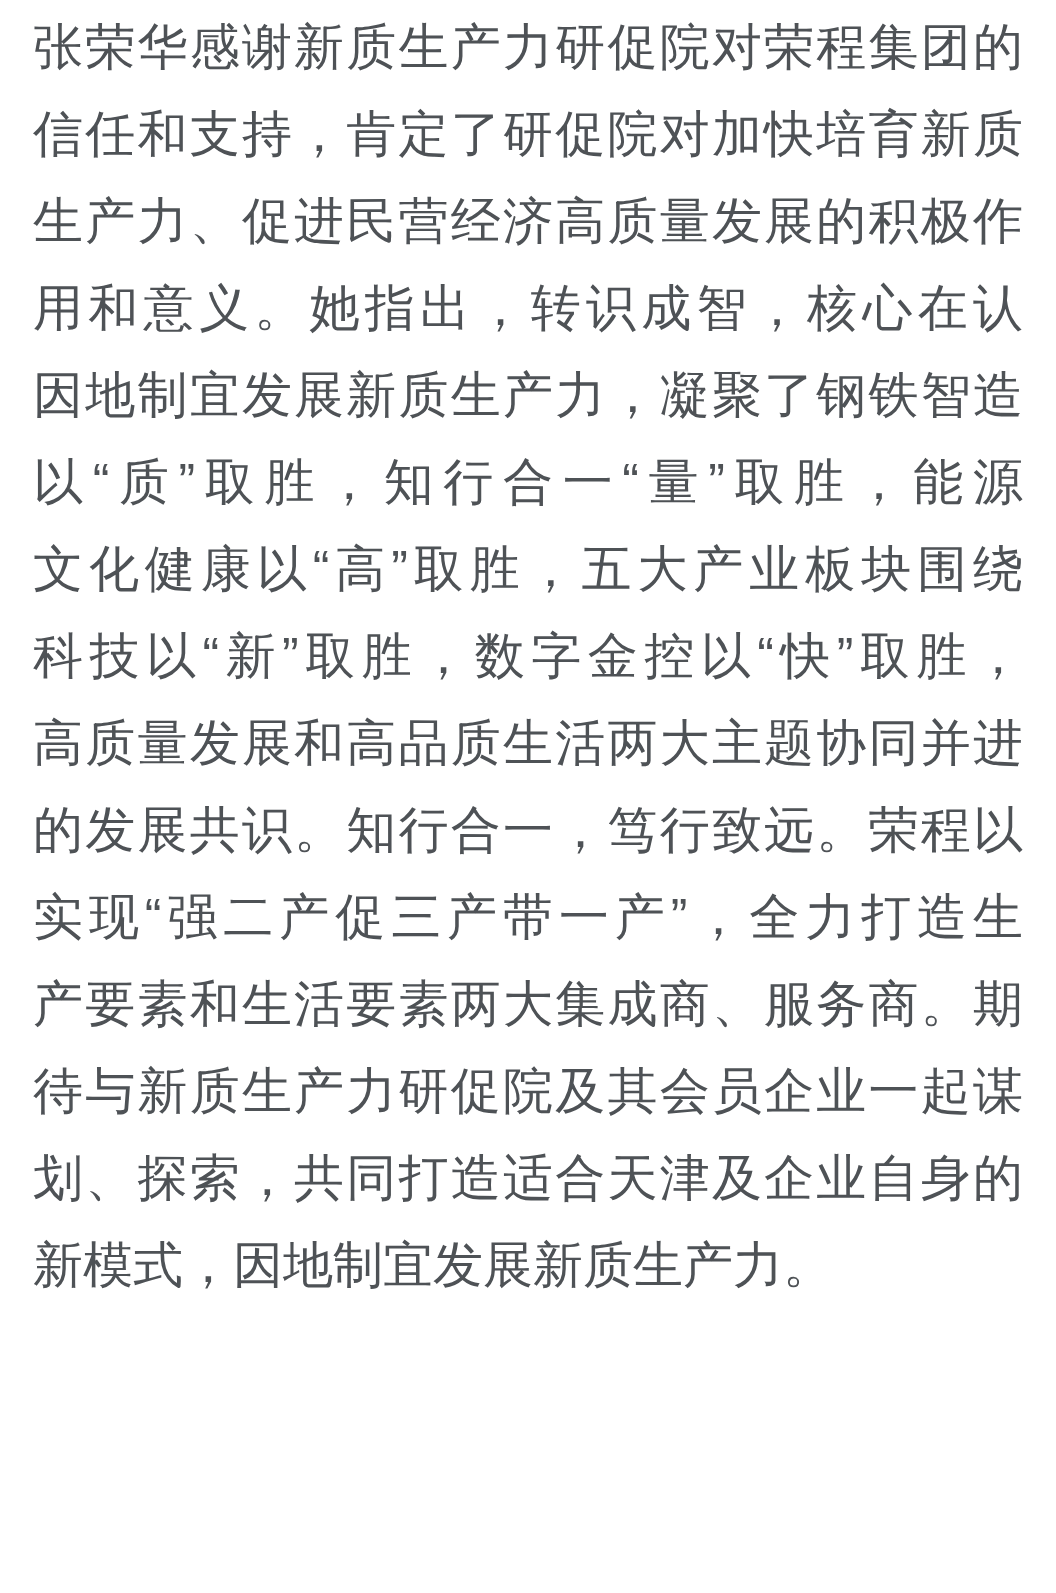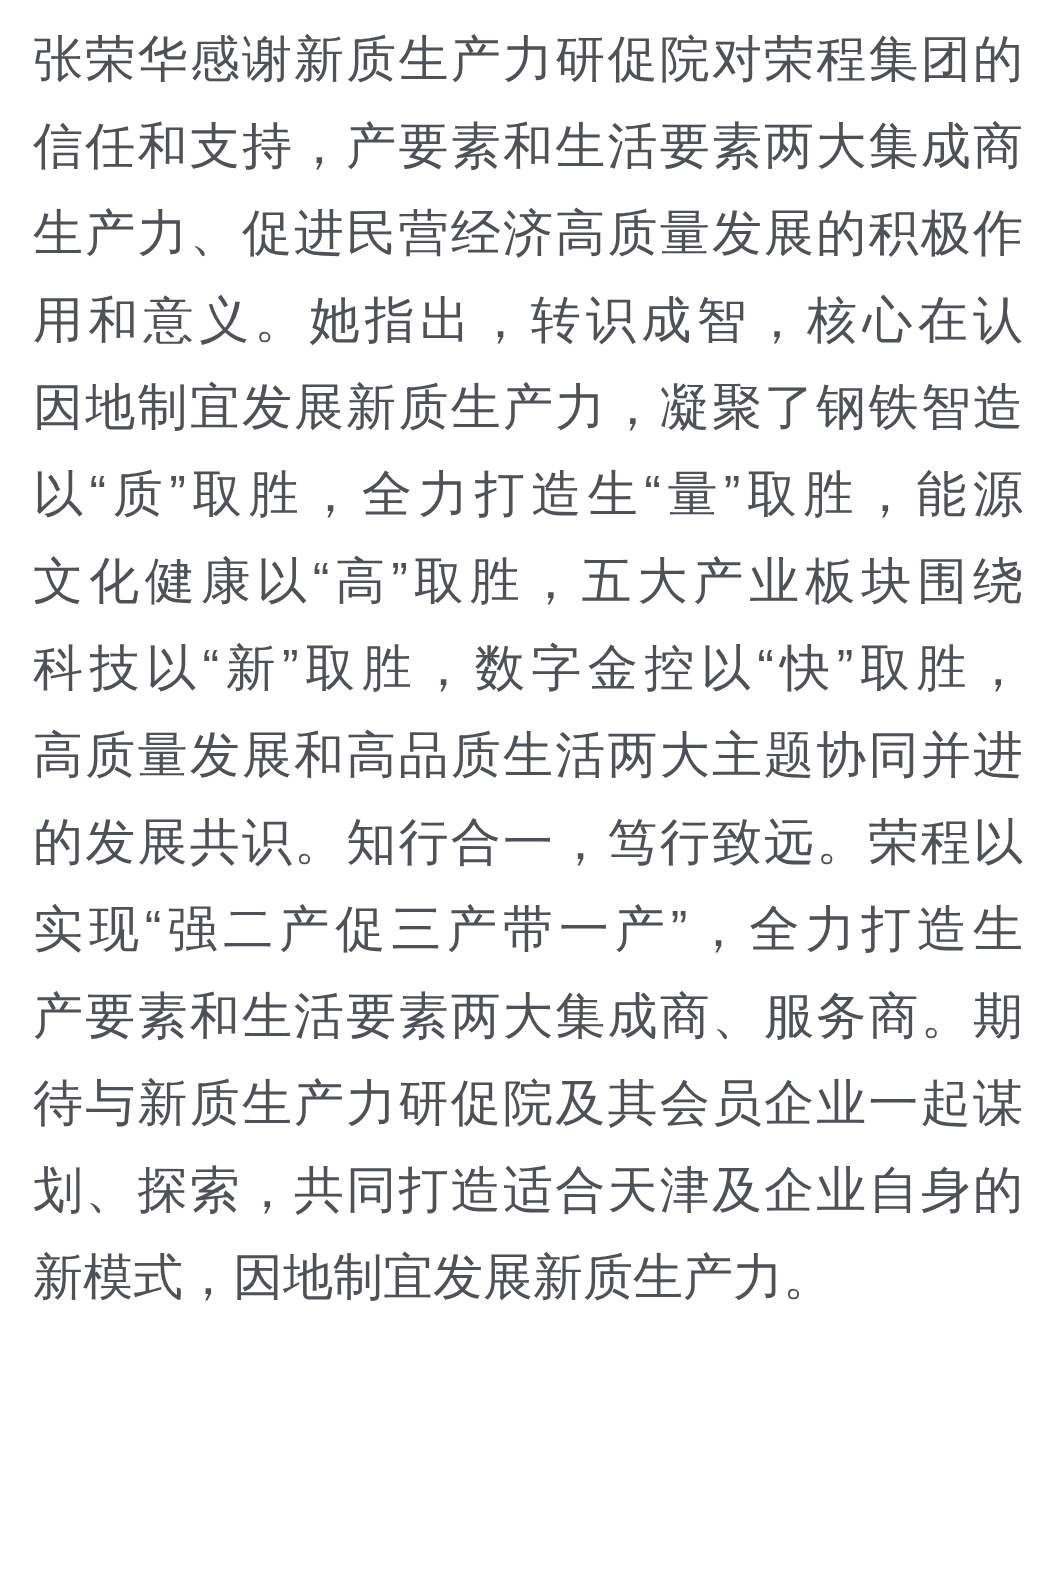--- a/index.html
+++ b/index.html
@@ -19,7 +19,7 @@
     box-sizing: border-box;
   }
   .paragraph {
-    padding: 16px 33px 0 33px;
+    padding: 4px 33px 0 33px;
     font-family: "Liberation Sans", "DejaVu Sans", sans-serif;
     font-size: 50px;
     line-height: 87px;

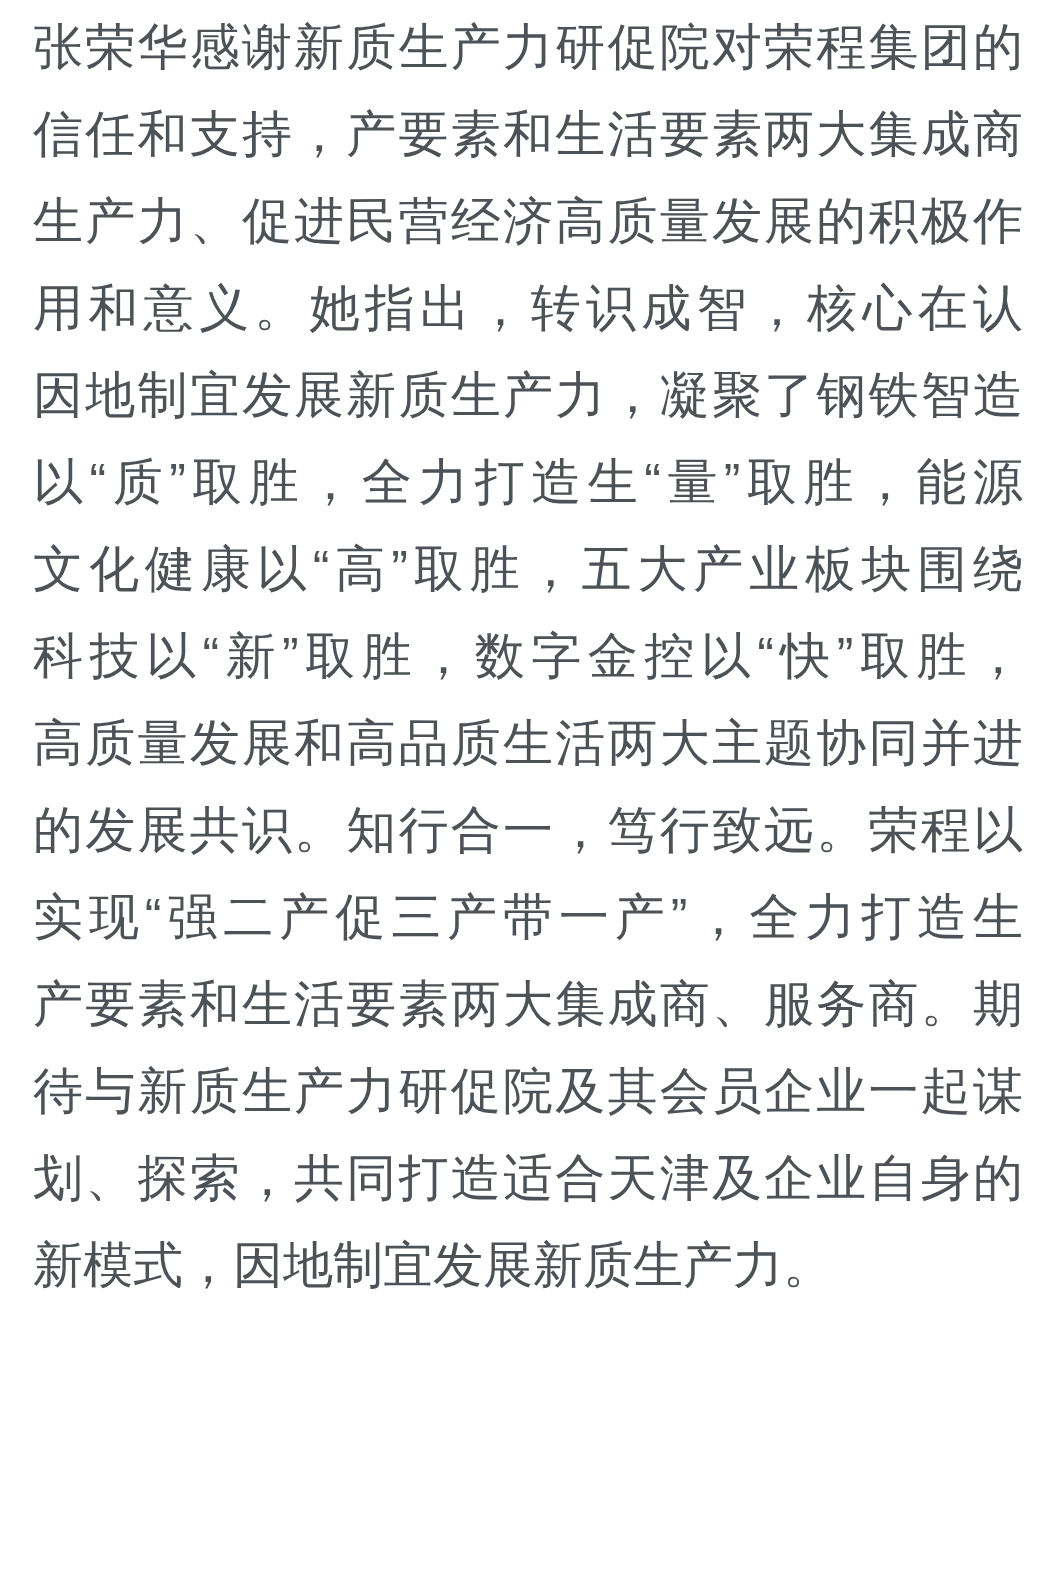--- a/index.html
+++ b/index.html
@@ -44,7 +44,7 @@
 <div class="page">
   <div class="paragraph" id="paragraph" style="color: rgb(78, 82, 86);">
       <div class="text-line">张荣华感谢新质生产力研促院对荣程集团的</div>
-      <div class="text-line">信任和支持，产要素和生活要素两大集成商</div>
+      <div class="text-line">信任和支持，肯定了研促院对加快培育新质</div>
       <div class="text-line">生产力、促进民营经济高质量发展的积极作</div>
       <div class="text-line">用和意义。她指出，转识成智，核心在认</div>
       <div class="text-line">因地制宜发展新质生产力，凝聚了钢铁智造</div>

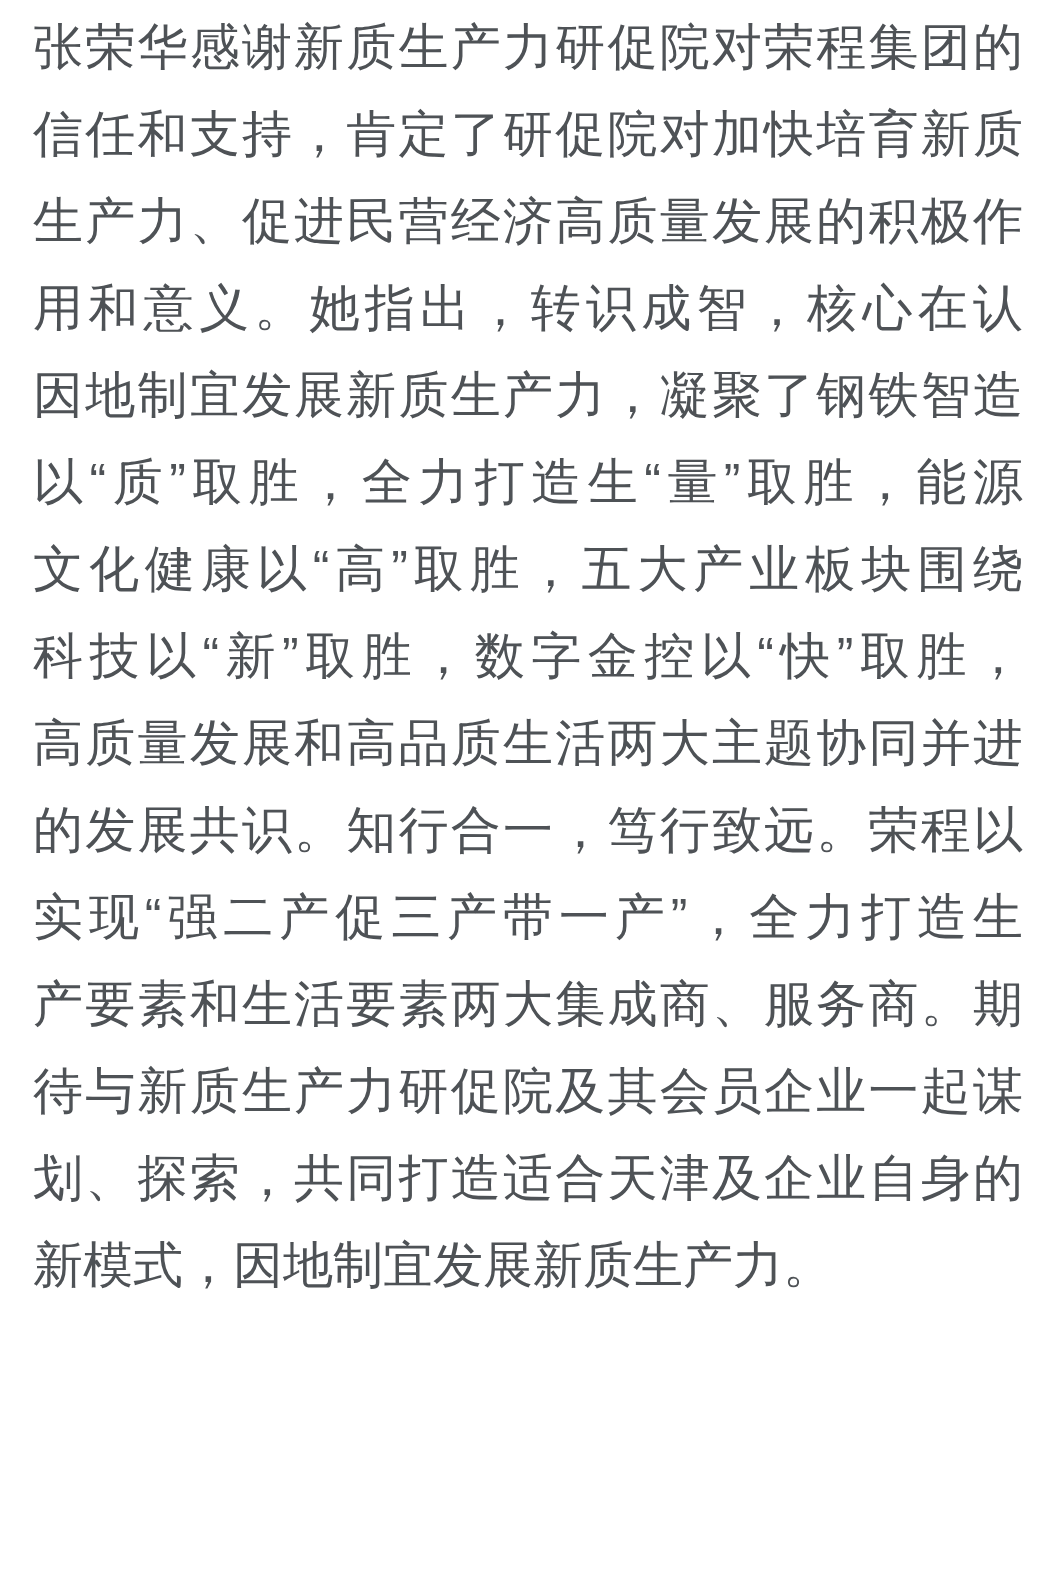--- a/index.html
+++ b/index.html
@@ -48,7 +48,7 @@
       <div class="text-line">生产力、促进民营经济高质量发展的积极作</div>
       <div class="text-line">用和意义。她指出，转识成智，核心在认</div>
       <div class="text-line">因地制宜发展新质生产力，凝聚了钢铁智造</div>
-      <div class="text-line">以“质”取胜，全力打造生“量”取胜，能源</div>
+      <div class="text-line">以“质”取胜，知行合一“量”取胜，能源</div>
       <div class="text-line">文化健康以“高”取胜，五大产业板块围绕</div>
       <div class="text-line">科技以“新”取胜，数字金控以“快”取胜，</div>
       <div class="text-line">高质量发展和高品质生活两大主题协同并进</div>

